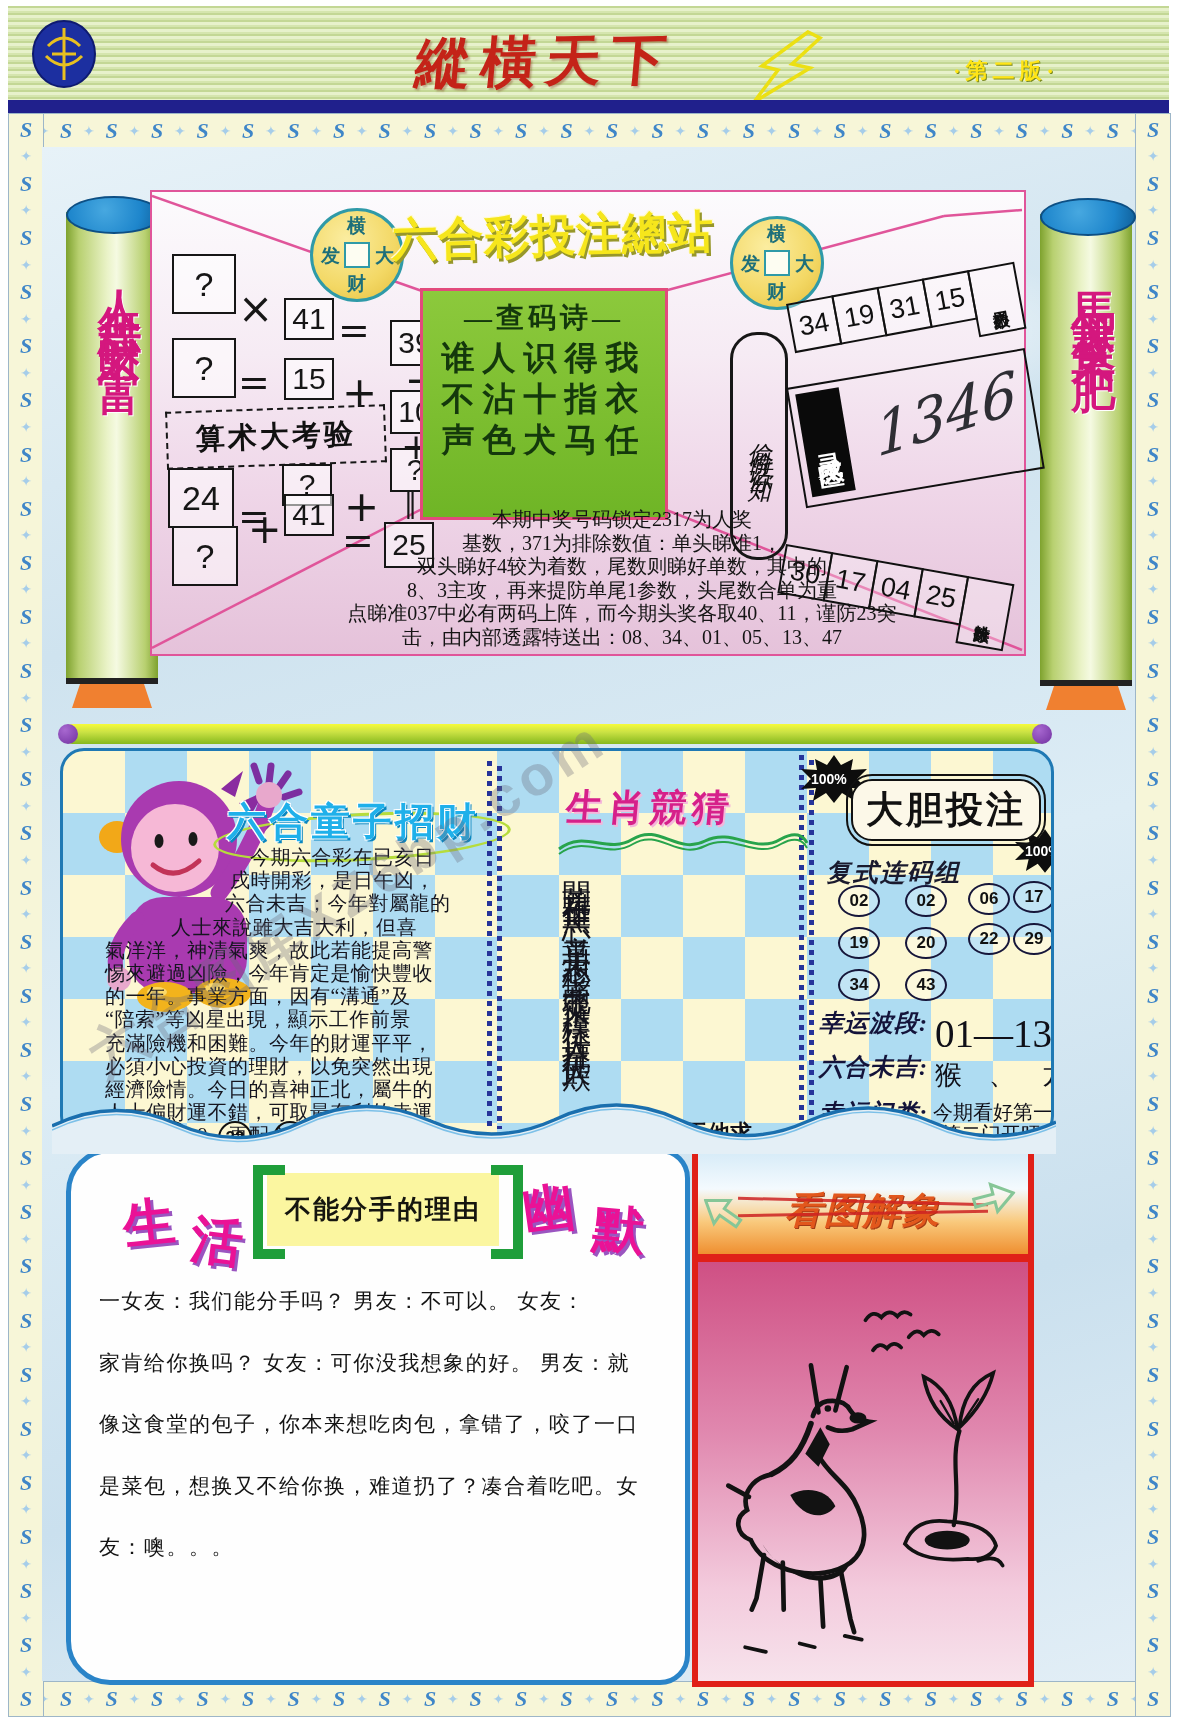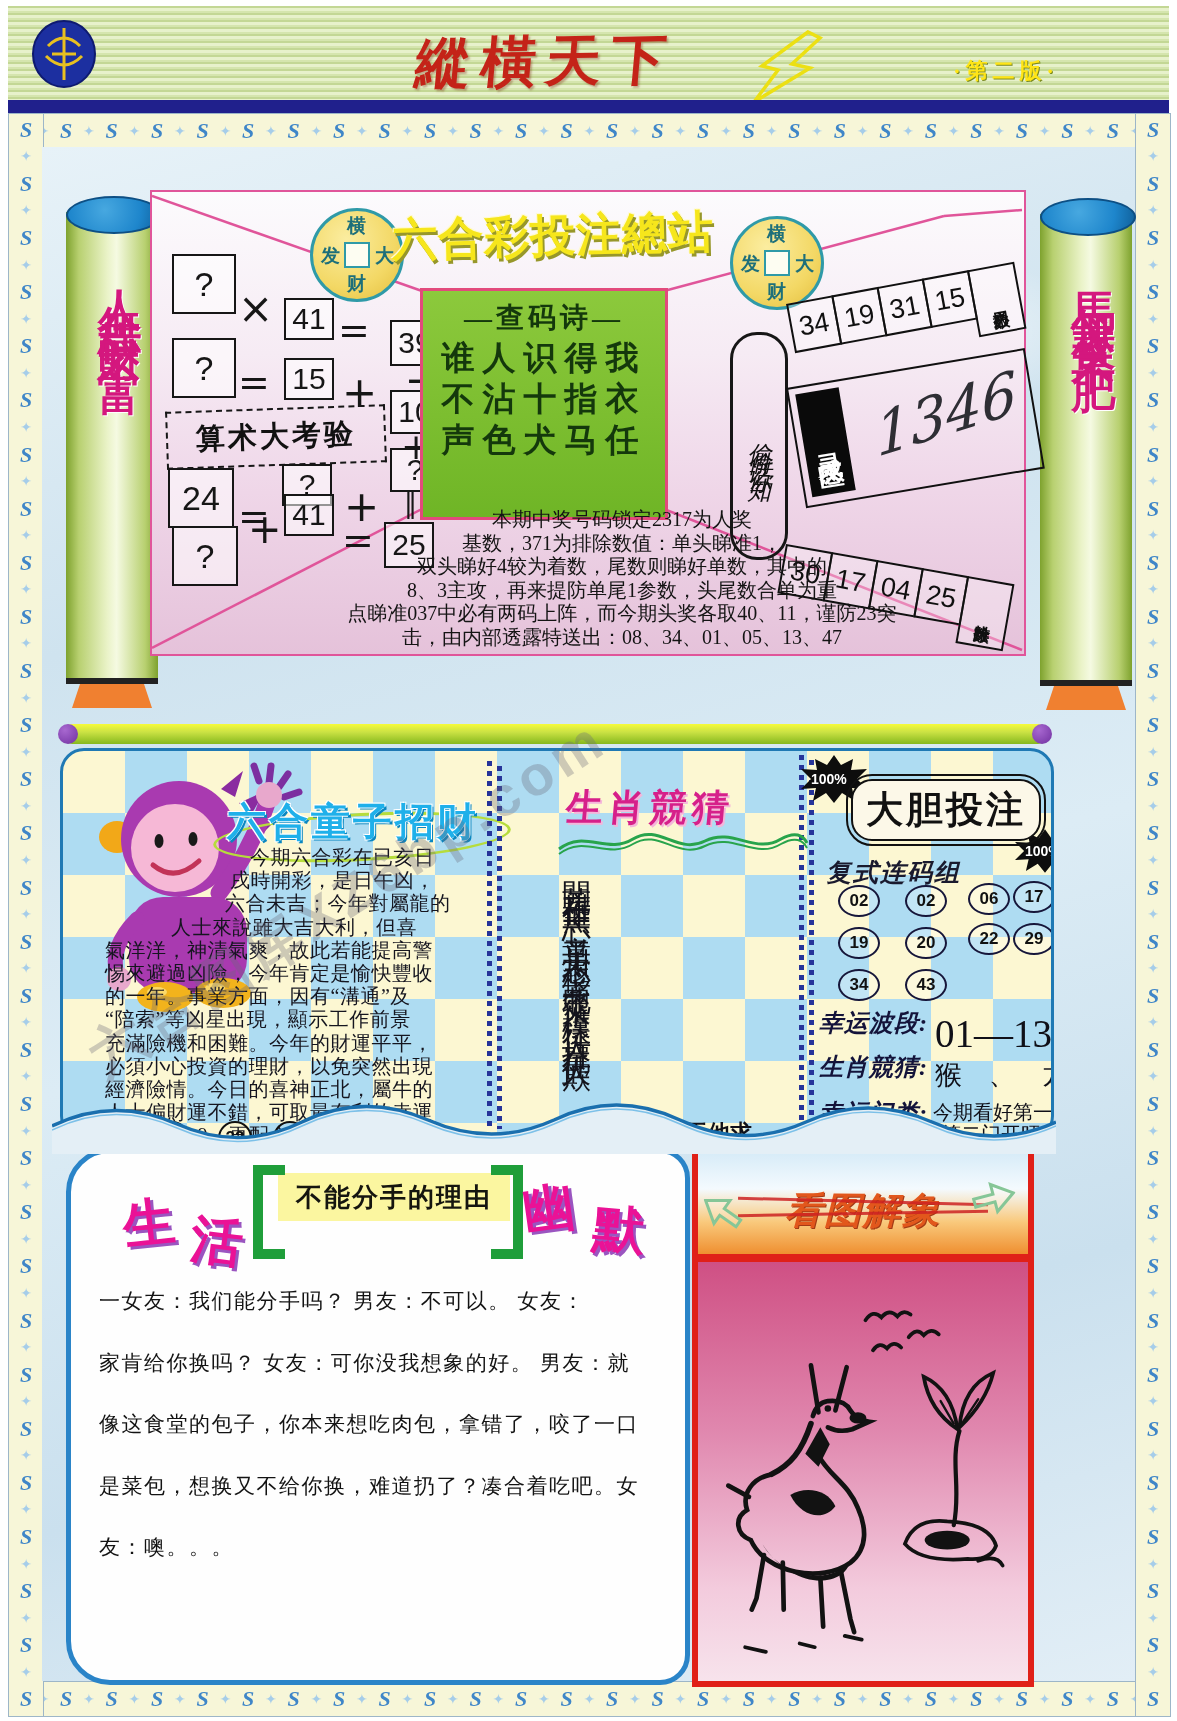--- a/index.html
+++ b/index.html
@@ -585,7 +585,7 @@
 
     <div class="a lucklabel" style="left:756px;top:256px;">幸运波段:</div>
     <div class="a luckval" style="left:872px;top:256px;font-size:39px;">01—13開</div>
-    <div class="a lucklabel" style="left:756px;top:300px;">生肖競猜:</div>
+    <div class="a lucklabel" style="left:756px;top:300px;">六合未吉:</div>
     <div class="a luckval" style="left:872px;top:306px;font-size:27px;letter-spacing:10px;">猴 、 龙</div>
     <div class="a lucklabel" style="left:756px;top:346px;">幸运门类:</div>
     <div class="a luckval" style="left:870px;top:348px;font-size:20px;">今期看好第一及</div>

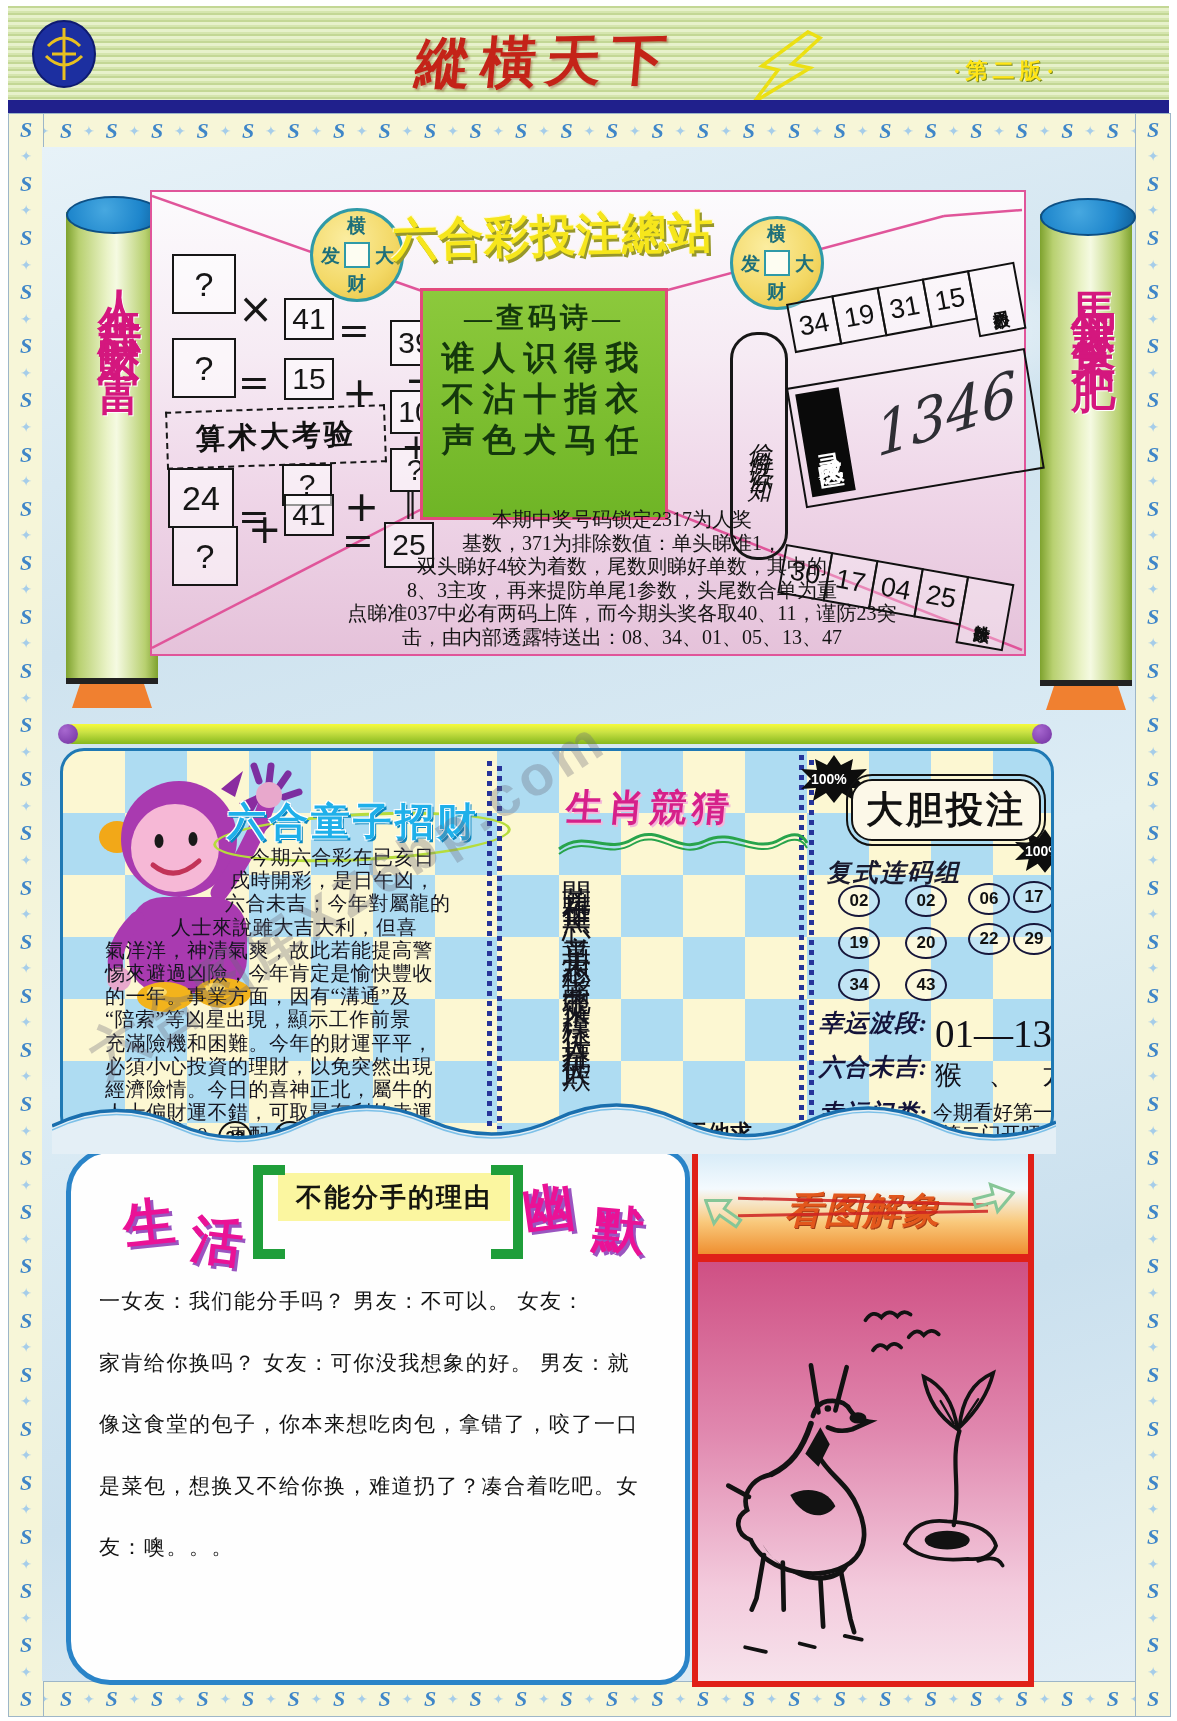--- a/index.html
+++ b/index.html
@@ -603,7 +603,7 @@
   <div class="a humor">
     <span class="a htl" style="left:52px;top:36px;transform:rotate(-6deg);">生</span>
     <span class="a htl" style="left:120px;top:54px;transform:rotate(7deg);">活</span>
-    <div class="a subtitle" style="left:207px;top:20px;width:232px;height:48px;">不能分手的理由</div>
+    <div class="a subtitle" style="left:196px;top:20px;width:232px;height:73px;">不能分手的理由</div>
     <div class="a bracket l" style="left:182px;top:12px;"></div>
     <div class="a bracket r" style="left:420px;top:12px;"></div>
     <span class="a htl" style="left:452px;top:22px;transform:rotate(-8deg);">幽</span>

